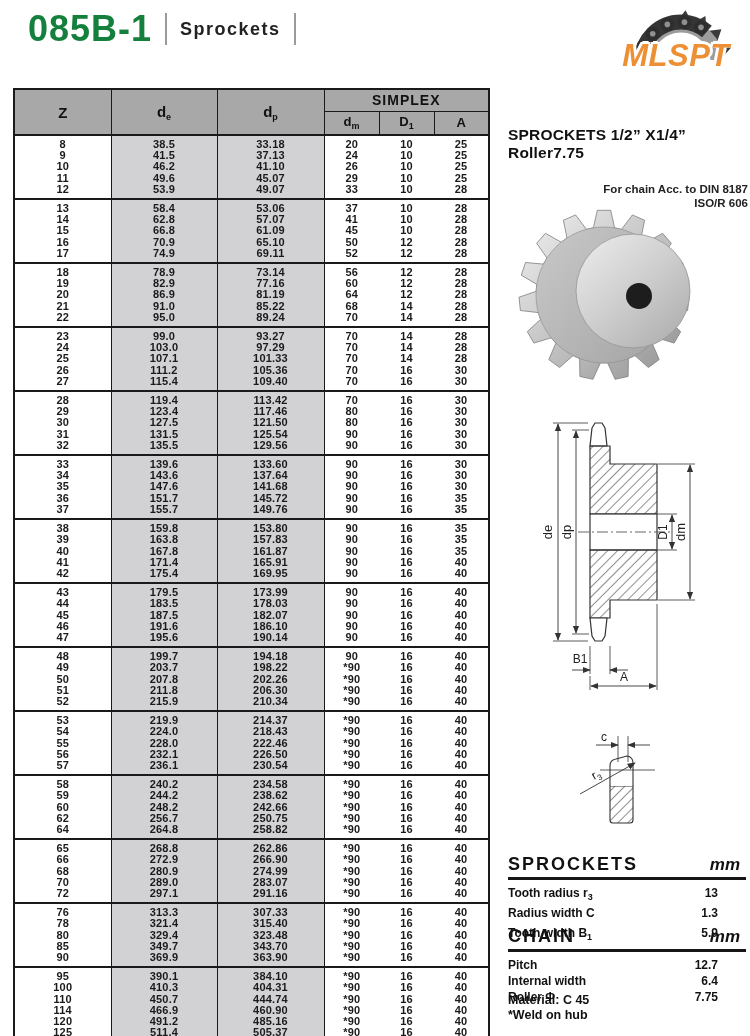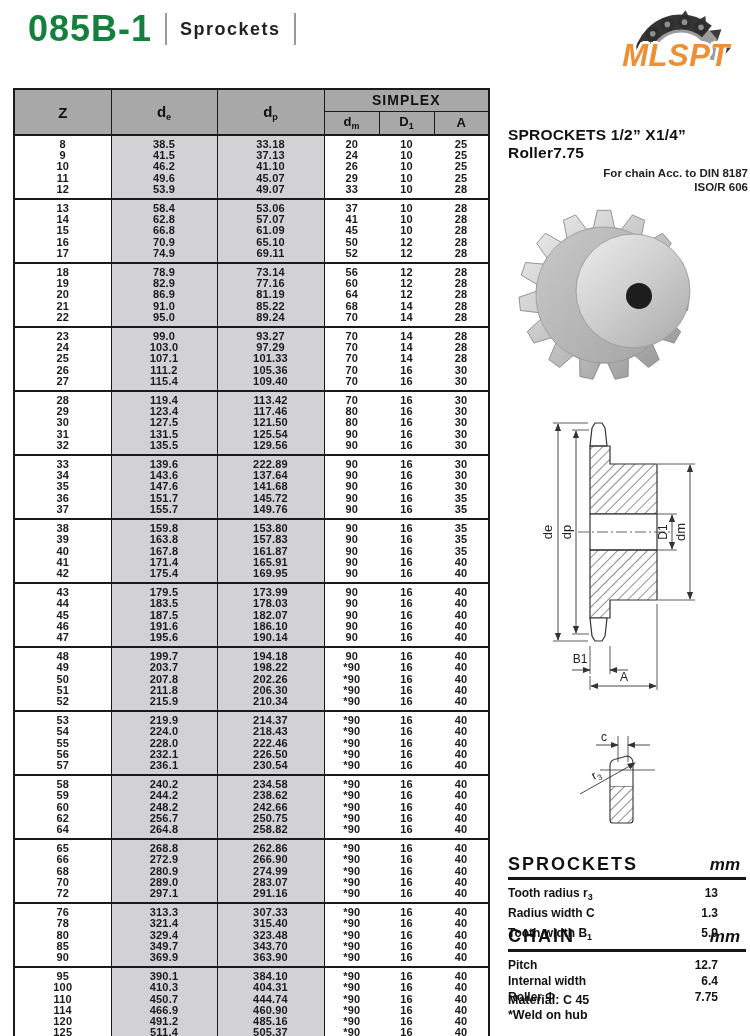--- a/index.html
+++ b/index.html
@@ -34,7 +34,7 @@
 
   
   .info { position:absolute; left:508px; top:126px; width:240px; }
-  .info-title { font-size:15.5px; font-weight:bold; letter-spacing:0.2px; margin-bottom:4px; }
+  .info-title { font-size:15.5px; font-weight:bold; letter-spacing:0.2px; margin-bottom:20px; }
   .info-line { font-size:11.5px; font-weight:bold; line-height:14px; color:#222;text-align:right; }
 
   .photo { position:absolute; left:500px; top:202px; }

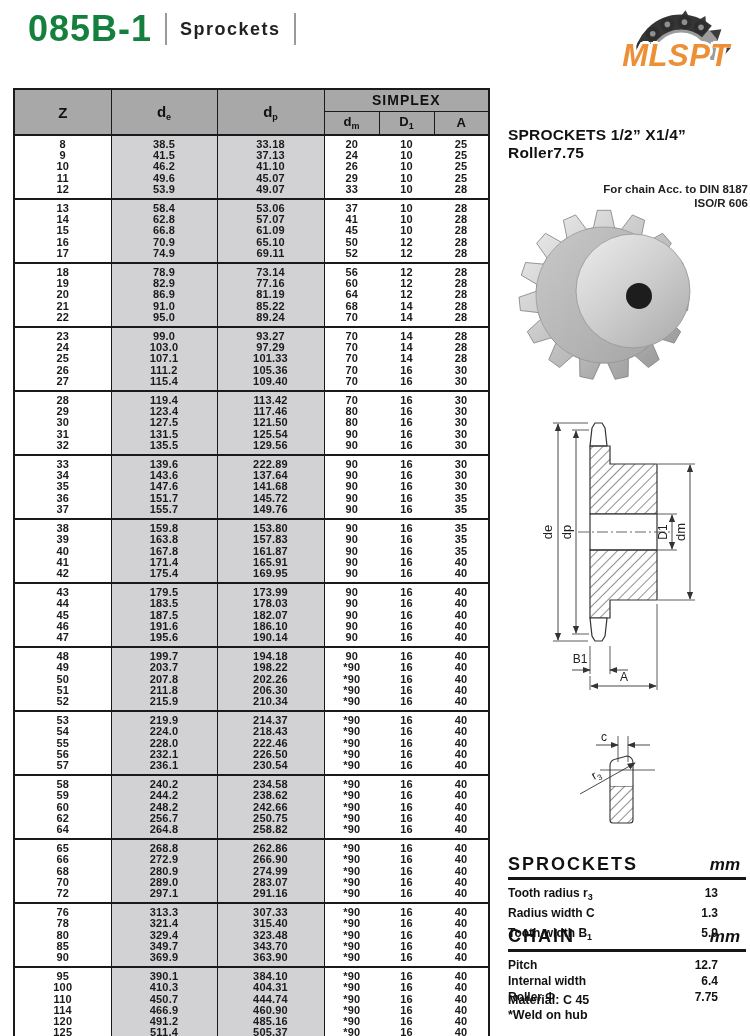--- a/index.html
+++ b/index.html
@@ -323,7 +323,7 @@
         <tr>
           <td class="c0">33</td>
           <td class="c1">139.6</td>
-          <td class="c2">222.89</td>
+          <td class="c2">133.60</td>
           <td class="c3">90</td>
           <td class="c4">16</td>
           <td class="c5">30</td>

